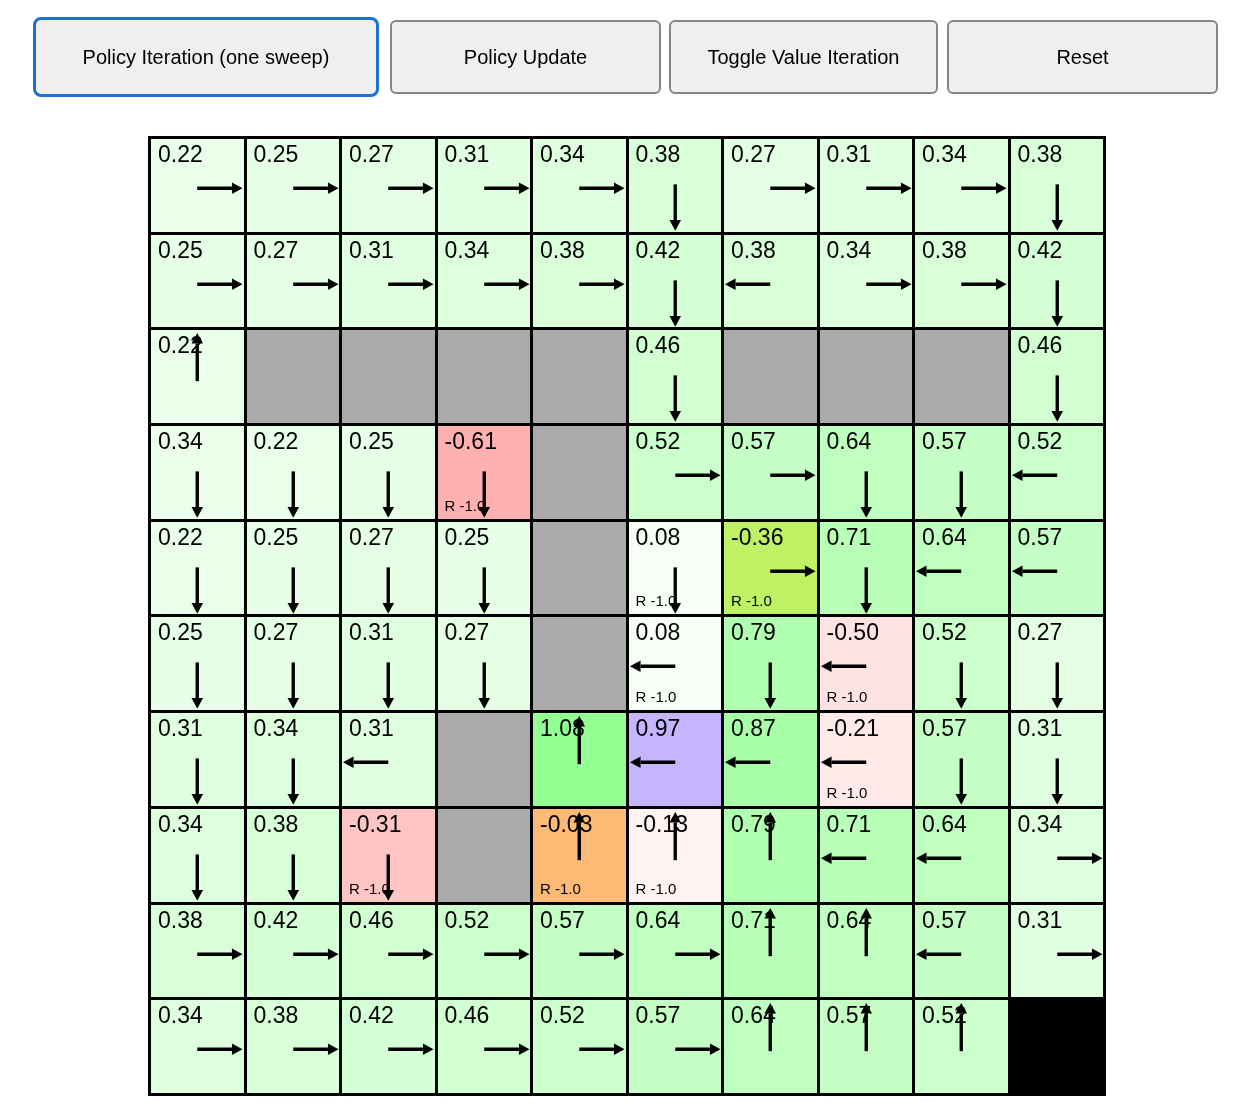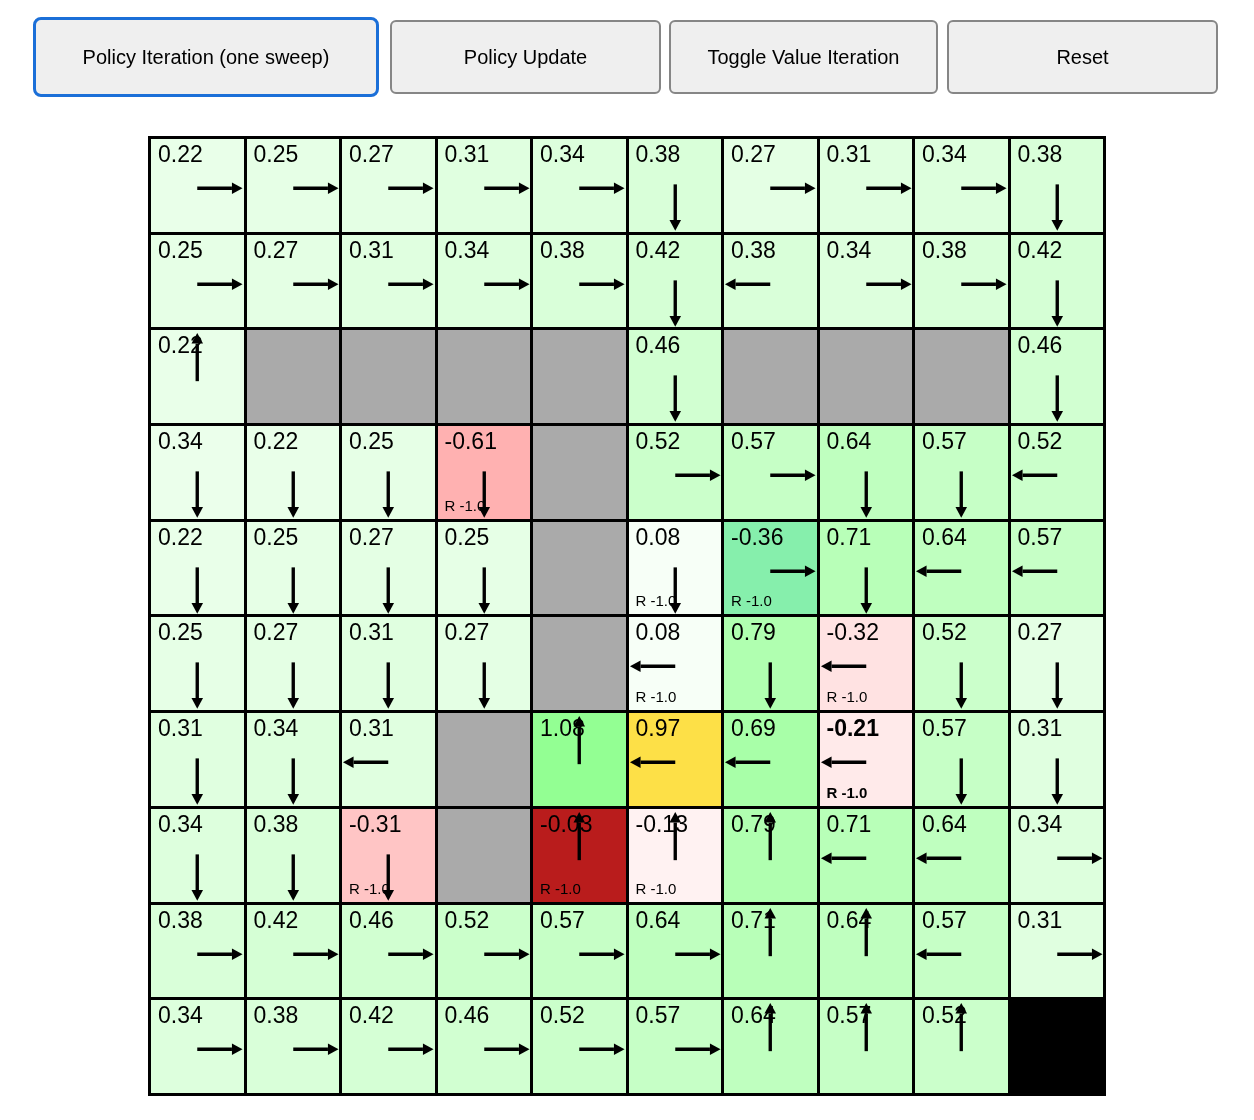--- a/index.html
+++ b/index.html
@@ -314,7 +314,7 @@
         <polygon points="42,84 48,95 54,84" fill="#000000"></polygon>
       </svg>
     </div>
-    <div class="cell" style="background: #86efac;">
+    <div class="cell" style="background: #bef264;">
       <span class="val">-0.36</span>
       <span class="rew">R -1.0</span>
       <svg viewBox="0 0 96 96" class="glyph">

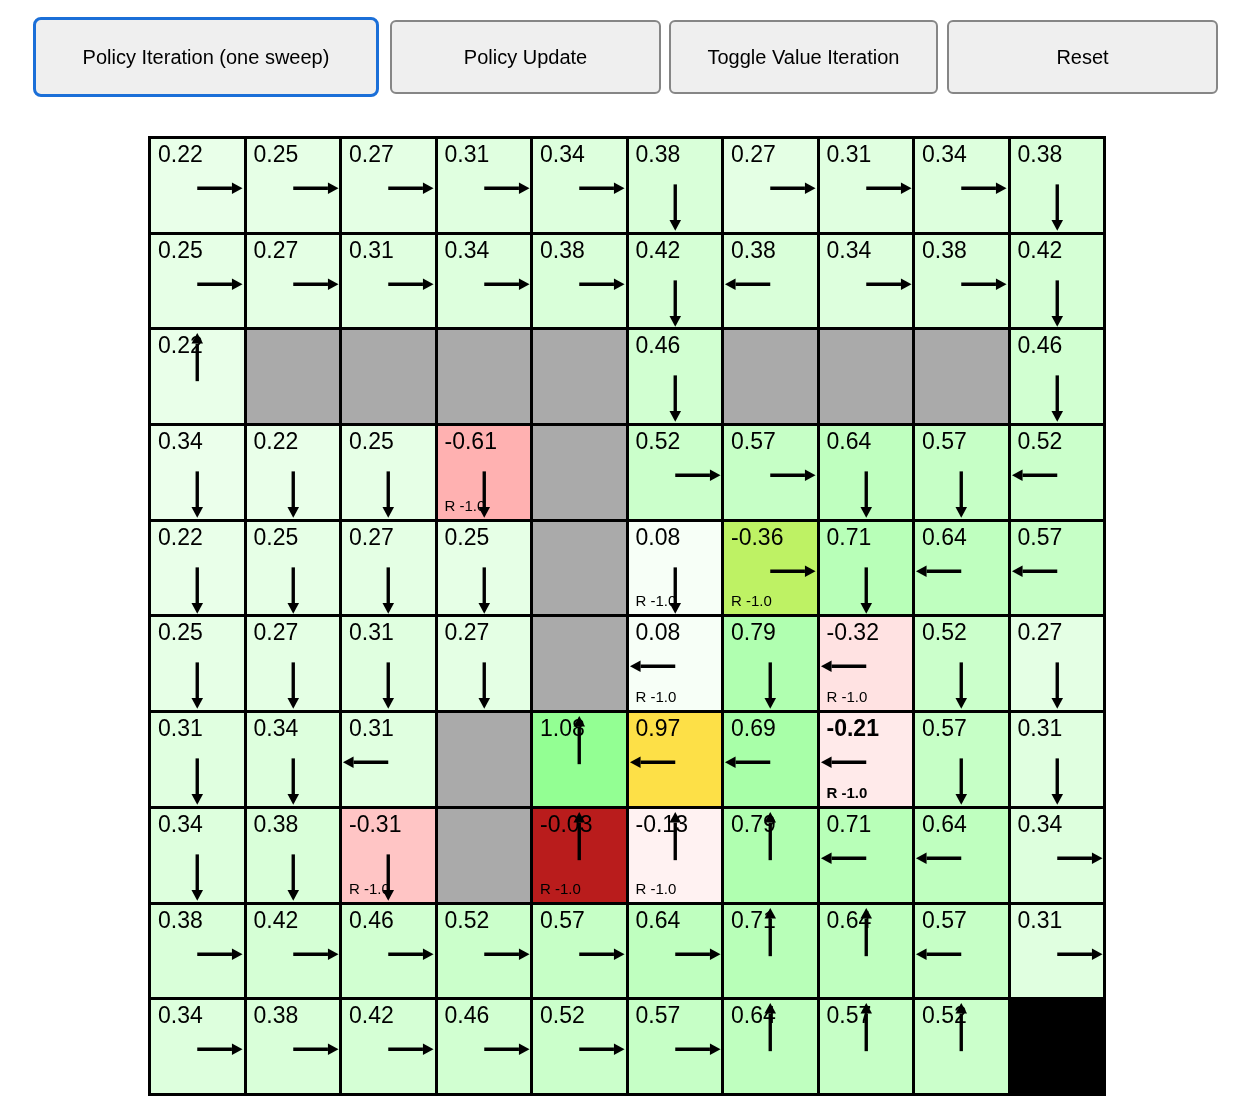--- a/index.html
+++ b/index.html
@@ -388,7 +388,7 @@
       </svg>
     </div>
     <div class="cell" style="background: rgb(255, 226, 226);">
-      <span class="val">-0.32</span>
+      <span class="val">-0.50</span>
       <span class="rew">R -1.0</span>
       <svg viewBox="0 0 96 96" class="glyph">
         <line x1="48" y1="51" x2="12" y2="51" stroke="#000000" stroke-width="3.5"></line>

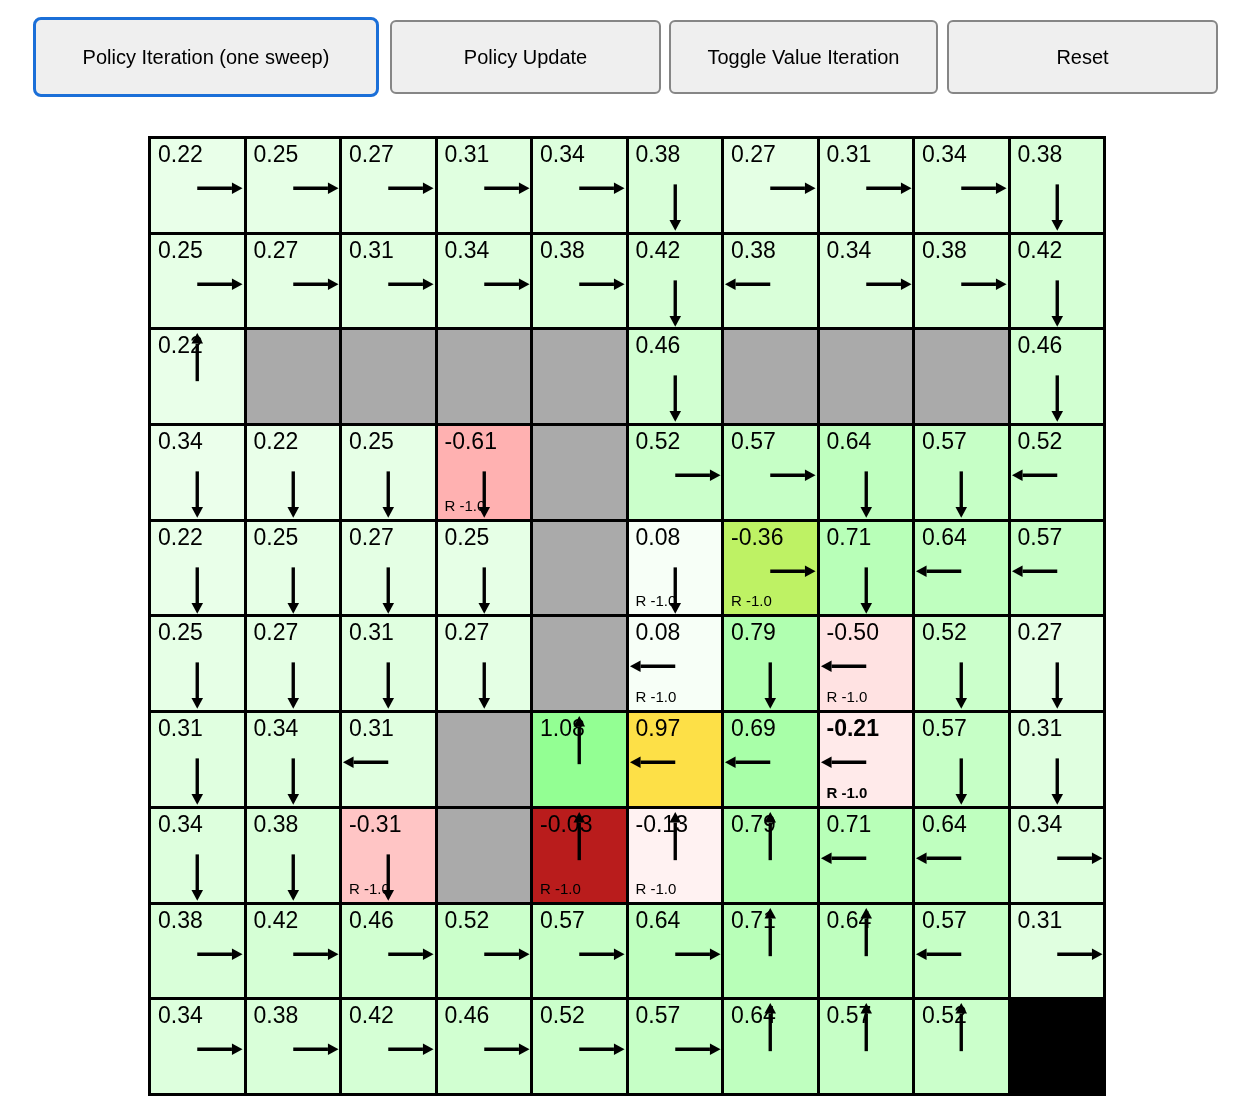--- a/index.html
+++ b/index.html
@@ -438,7 +438,7 @@
         <polygon points="42,14 48,3 54,14" fill="#000000"></polygon>
       </svg>
     </div>
-    <div class="cell" style="background: #fde047;">
+    <div class="cell" style="background: #c4b5fd;">
       <span class="val">0.97</span>
       <svg viewBox="0 0 96 96" class="glyph">
         <line x1="48" y1="51" x2="12" y2="51" stroke="#000000" stroke-width="3.5"></line>

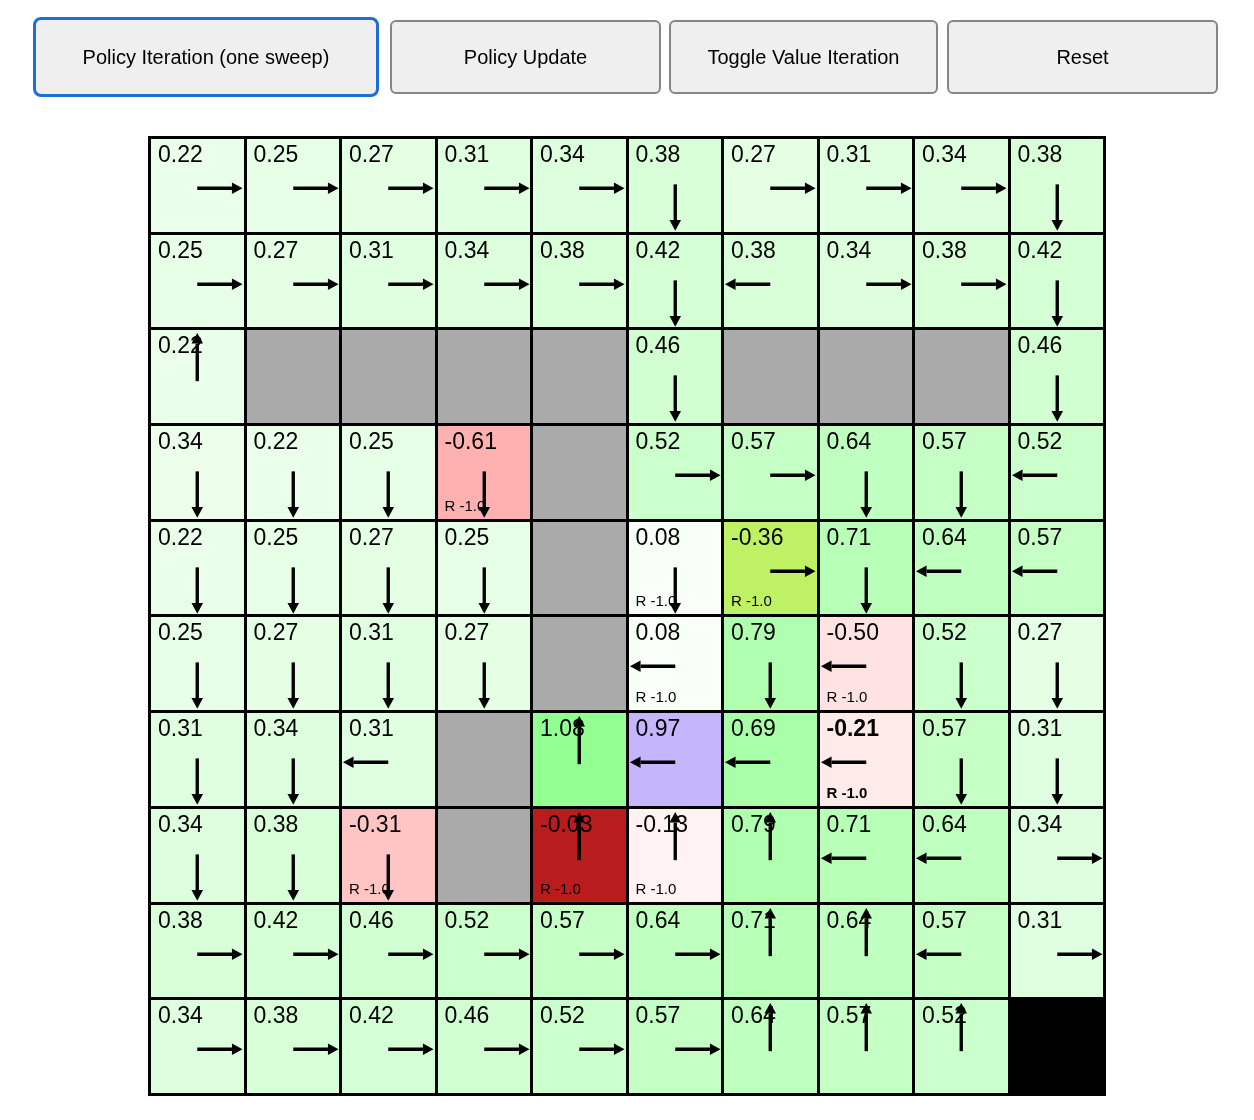--- a/index.html
+++ b/index.html
@@ -446,7 +446,7 @@
       </svg>
     </div>
     <div class="cell" style="background: rgb(168, 255, 168);">
-      <span class="val">0.69</span>
+      <span class="val">0.87</span>
       <svg viewBox="0 0 96 96" class="glyph">
         <line x1="48" y1="51" x2="12" y2="51" stroke="#000000" stroke-width="3.5"></line>
         <polygon points="12,45 1,51 12,57" fill="#000000"></polygon>

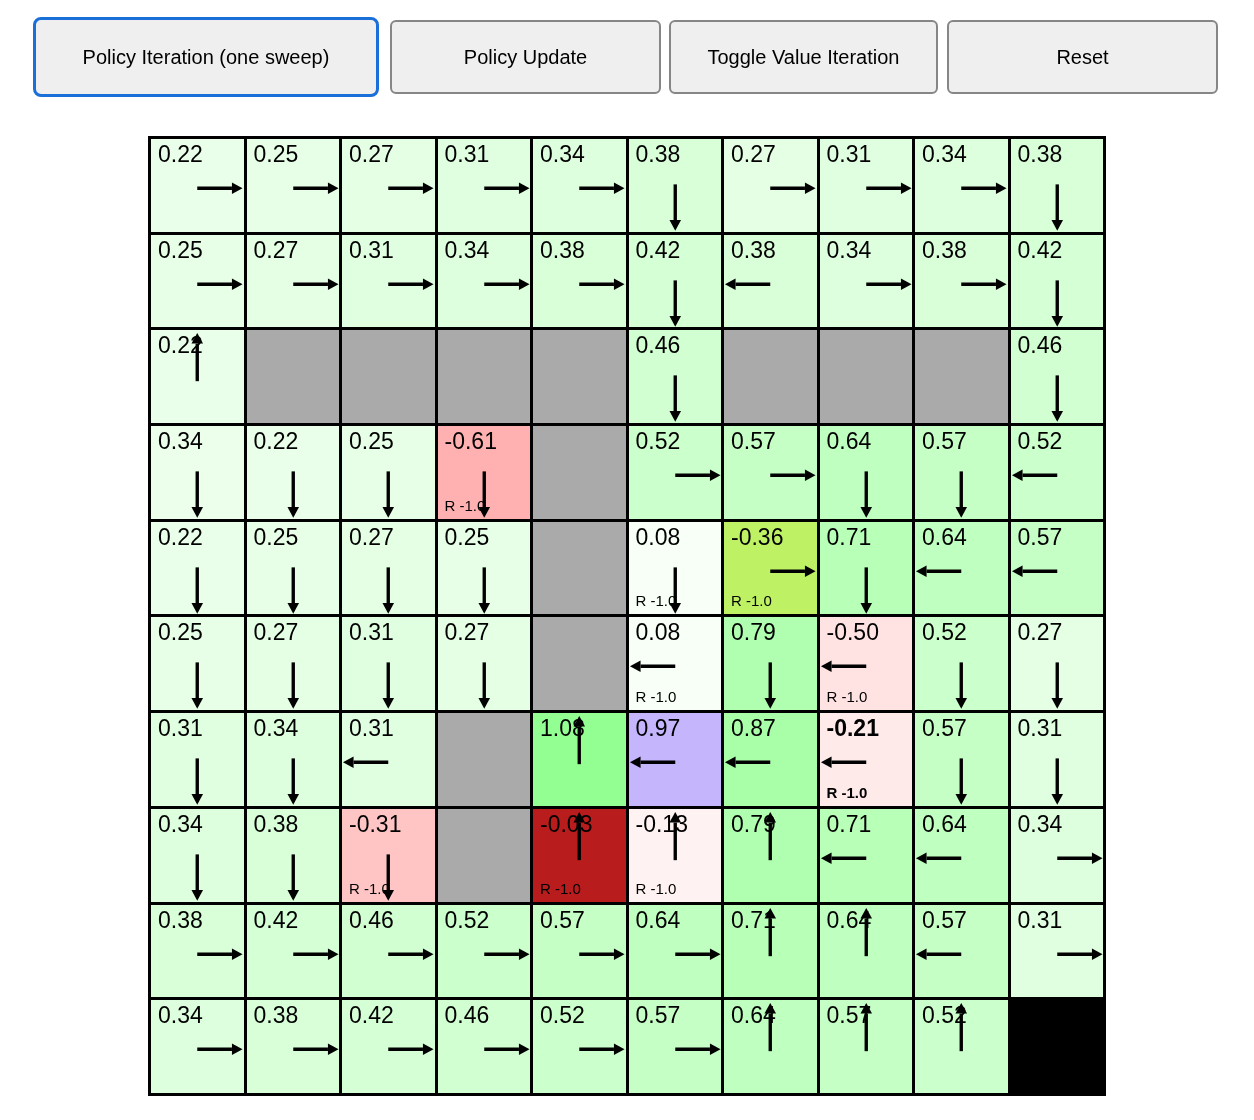--- a/index.html
+++ b/index.html
@@ -452,7 +452,7 @@
         <polygon points="12,45 1,51 12,57" fill="#000000"></polygon>
       </svg>
     </div>
-    <div class="cell" style="background: rgb(255, 234, 234); font-weight: bold;">
+    <div class="cell" style="background: rgb(255, 234, 234);">
       <span class="val">-0.21</span>
       <span class="rew">R -1.0</span>
       <svg viewBox="0 0 96 96" class="glyph">

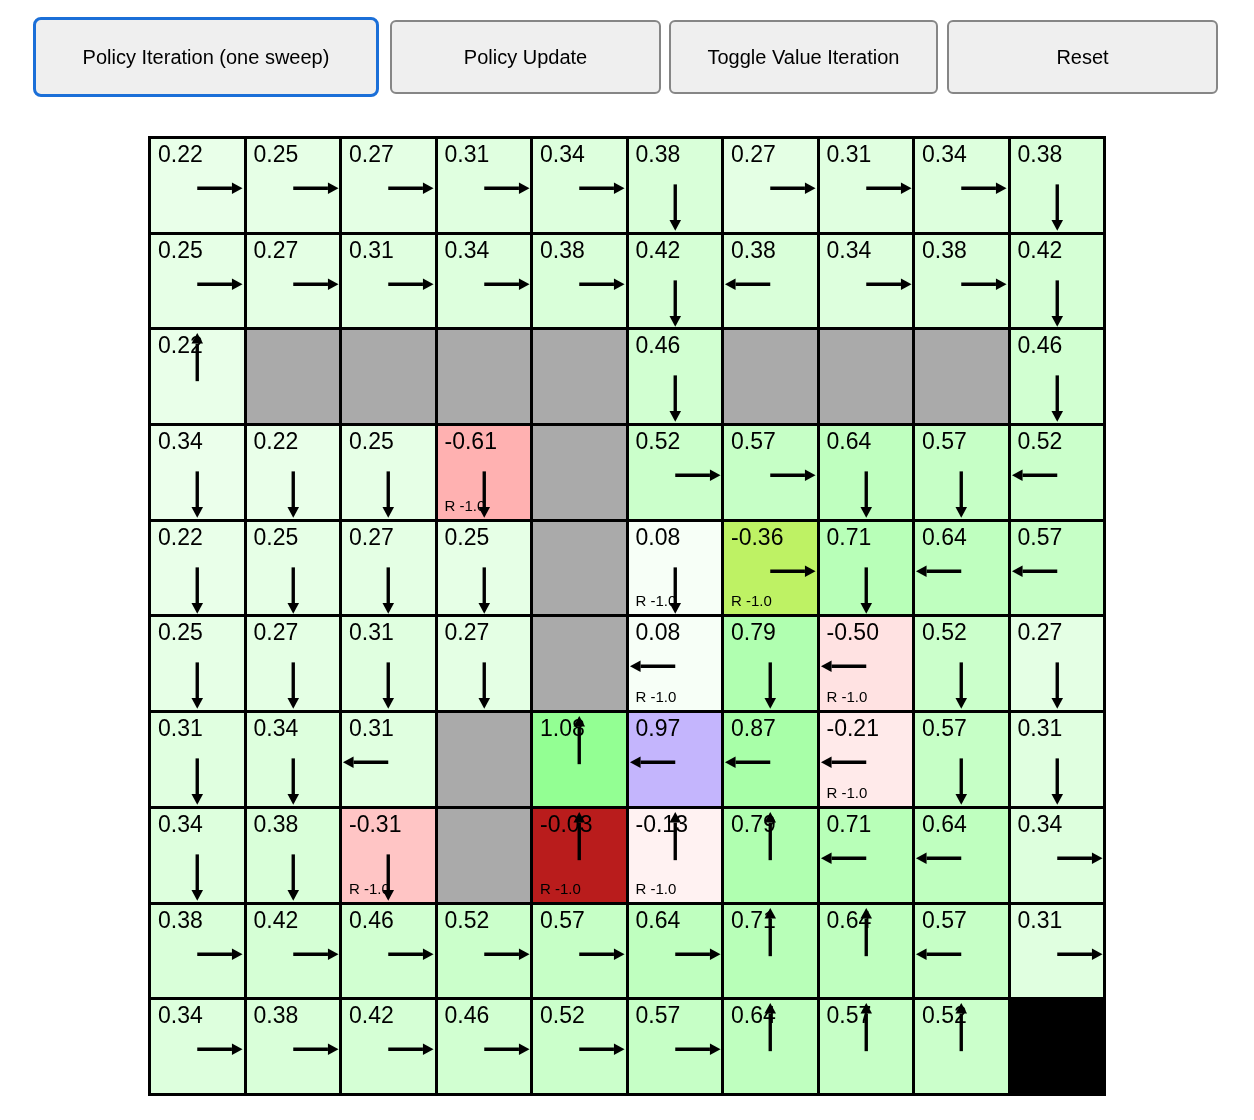--- a/index.html
+++ b/index.html
@@ -497,7 +497,7 @@
       </svg>
     </div>
     <div class="cell" style="background: rgb(170, 170, 170);"></div>
-    <div class="cell" style="background: #b91c1c;">
+    <div class="cell" style="background: #fdba74;">
       <span class="val">-0.03</span>
       <span class="rew">R -1.0</span>
       <svg viewBox="0 0 96 96" class="glyph">

